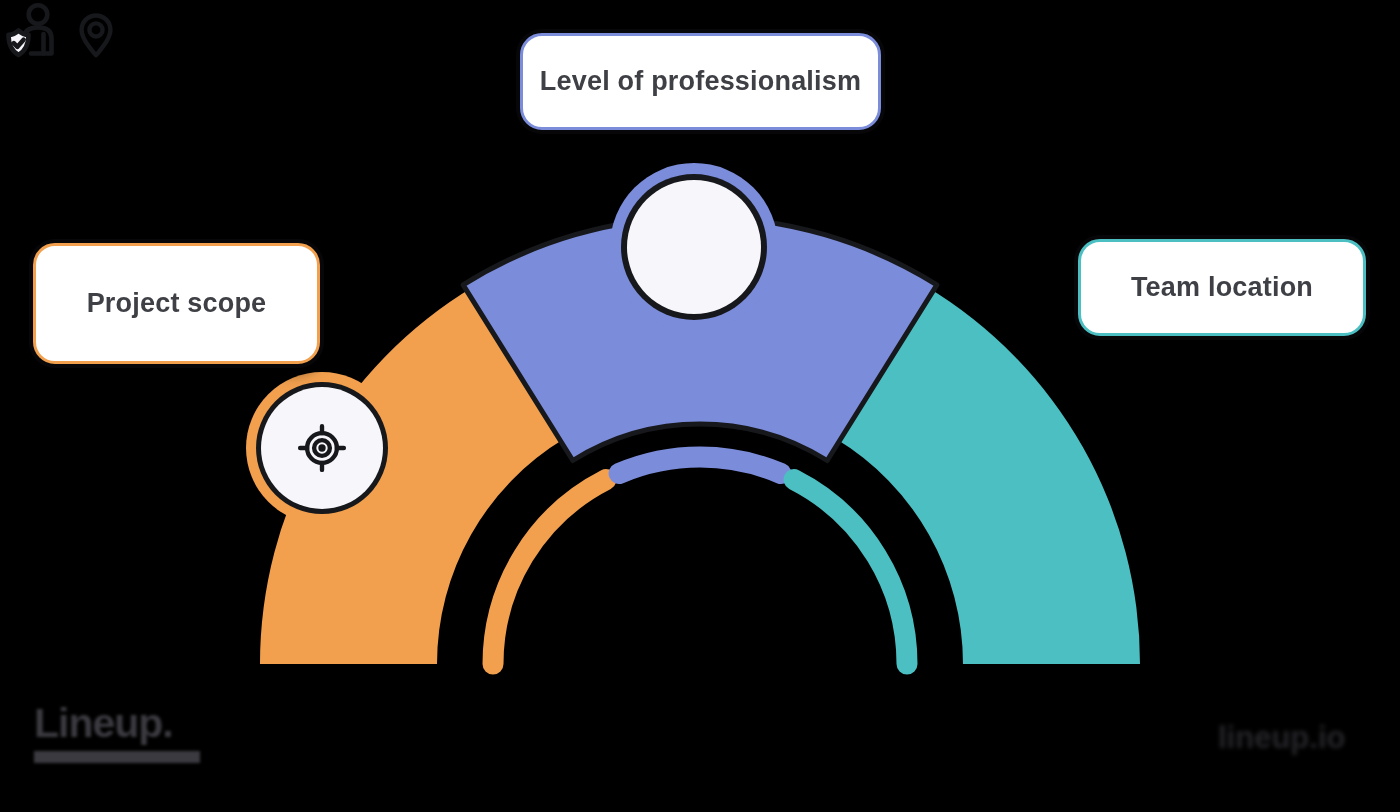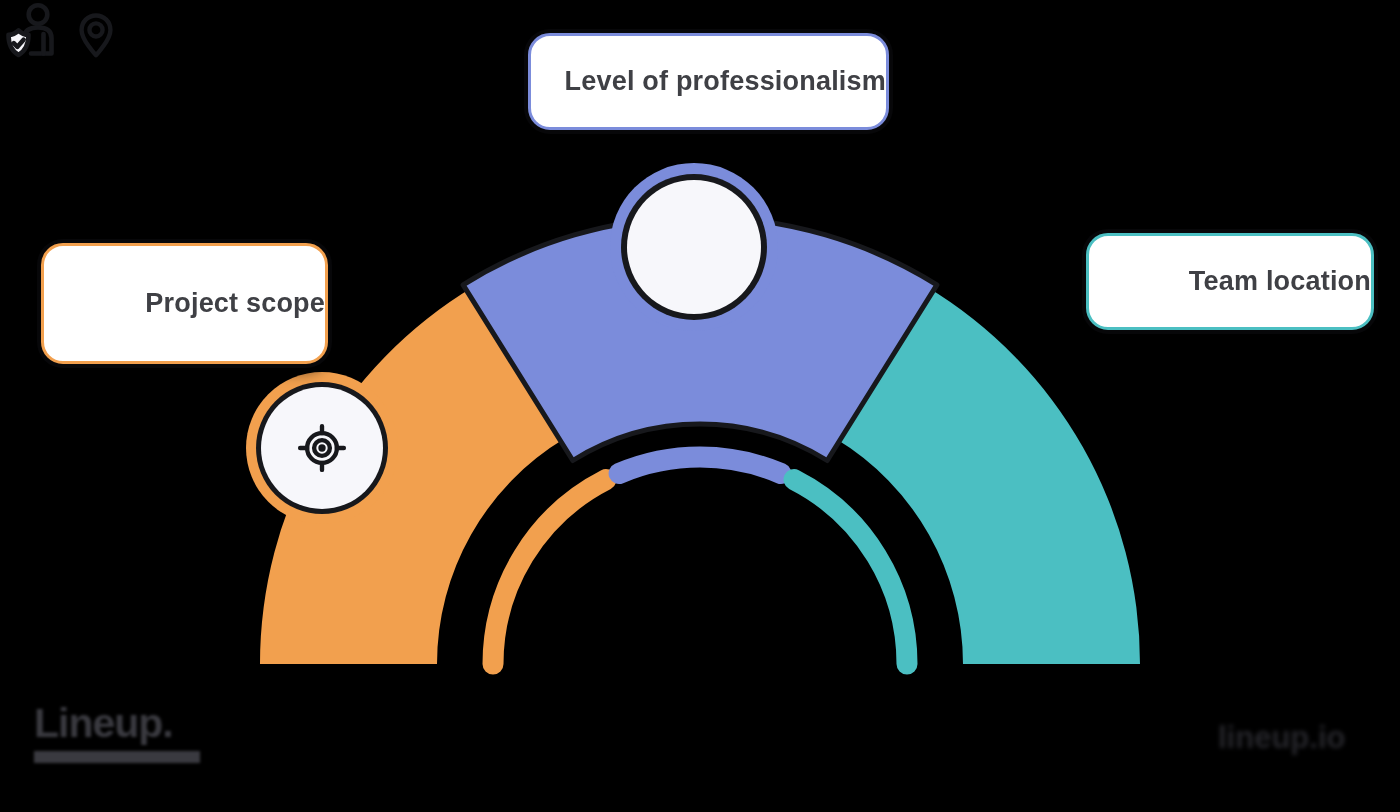--- a/index.html
+++ b/index.html
@@ -14,9 +14,8 @@
     background:var(--card_bg,#fff);
     border:3.5px solid #999;
     border-radius:22px;
-    display:flex; align-items:center; justify-content:flex-end;
+    display:flex; align-items:center; justify-content:center;
     box-shadow:0 0 0 4px rgba(12,12,16,.55), 0 8px 14px rgba(0,0,0,.6);
-    margin-left:8px;
   }
   .label-box span {
     font-size:27px; font-weight:600; color:var(--text,#3F4045); letter-spacing:.2px;

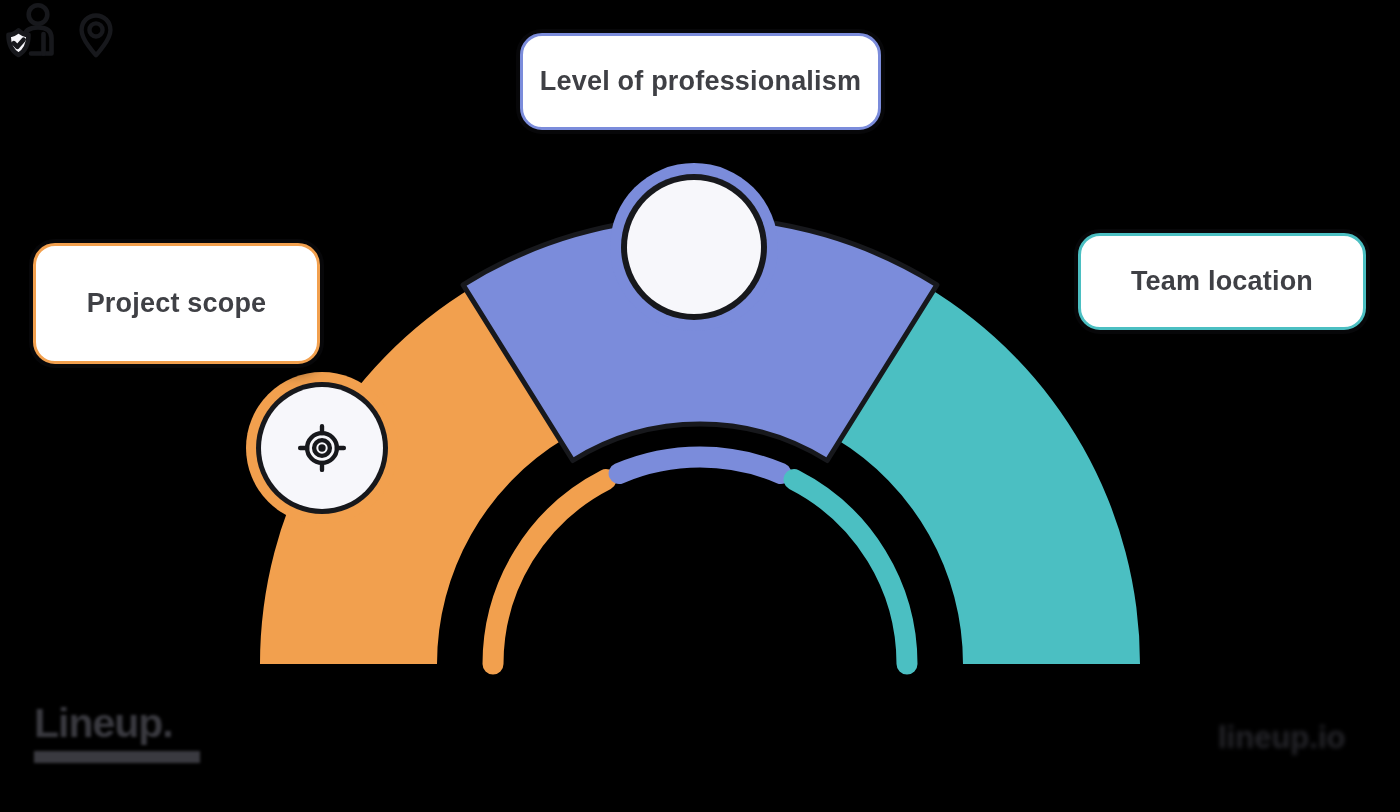--- a/index.html
+++ b/index.html
@@ -108,7 +108,7 @@
     <span>Level of professionalism</span>
   </div>
 
-  <div class="label-box b-teal" style="left:1078px; top:233px; width:288px; height:97px;">
+  <div class="label-box b-teal" style="left:1078px; top:239px; width:288px; height:97px;">
     <span>Team location</span>
   </div>
 

